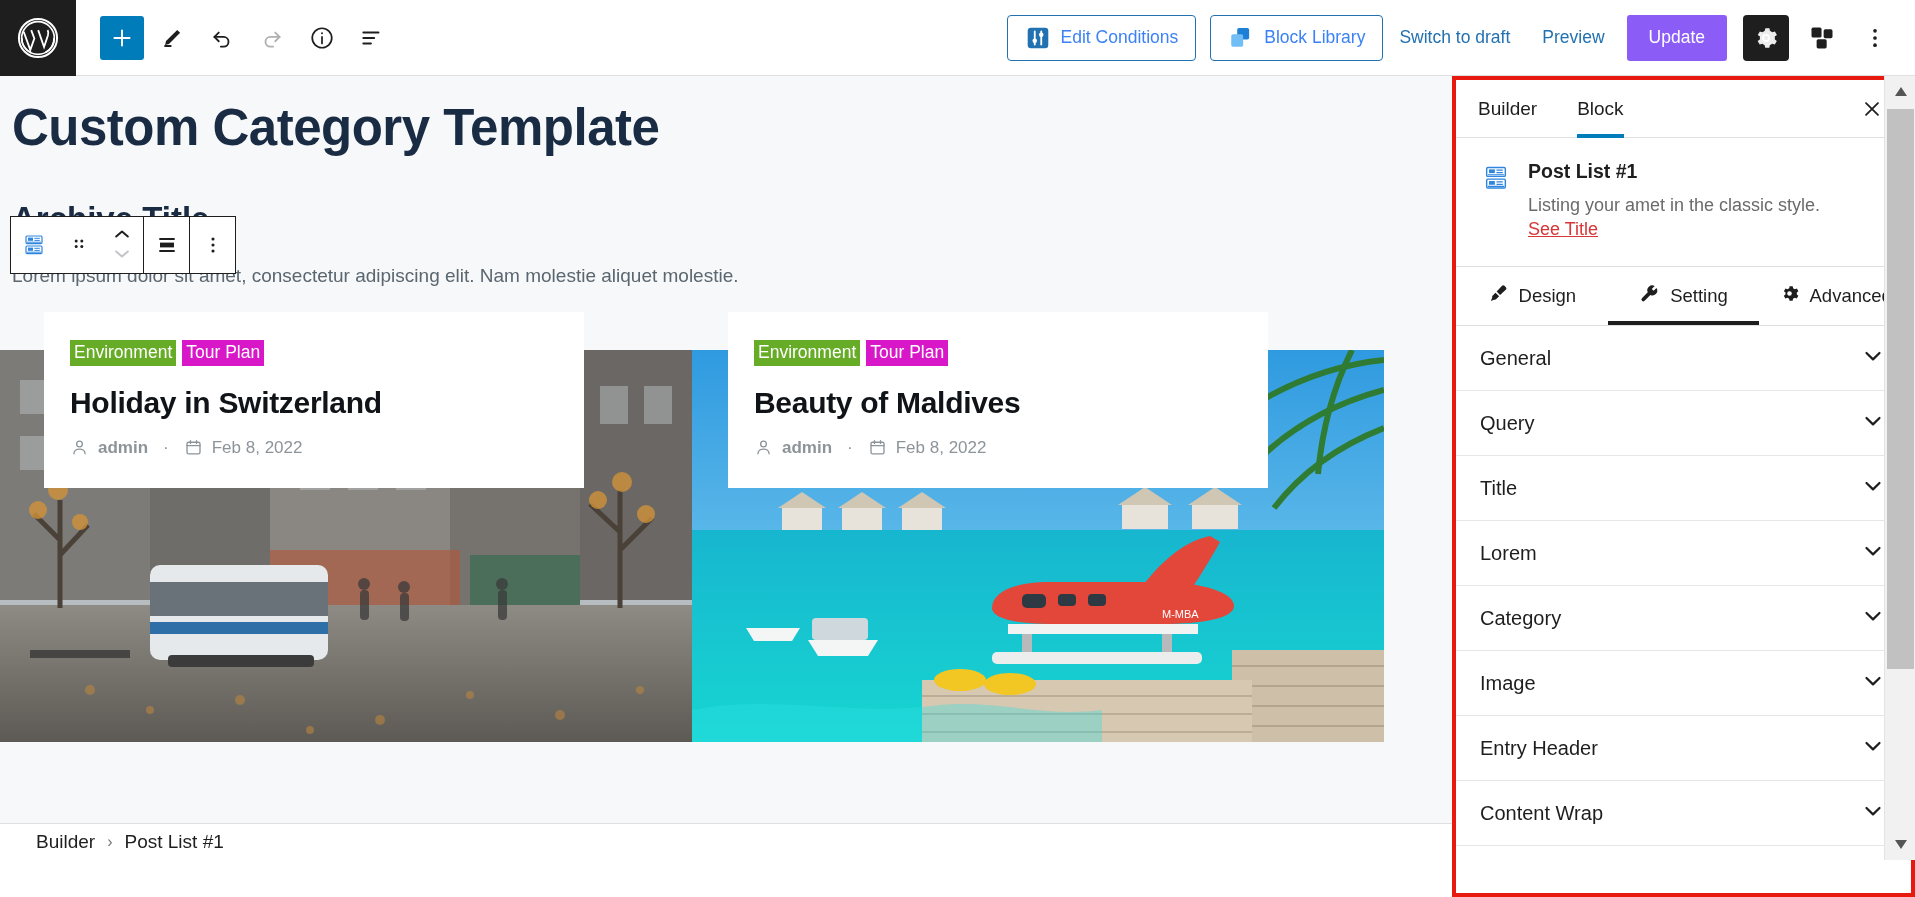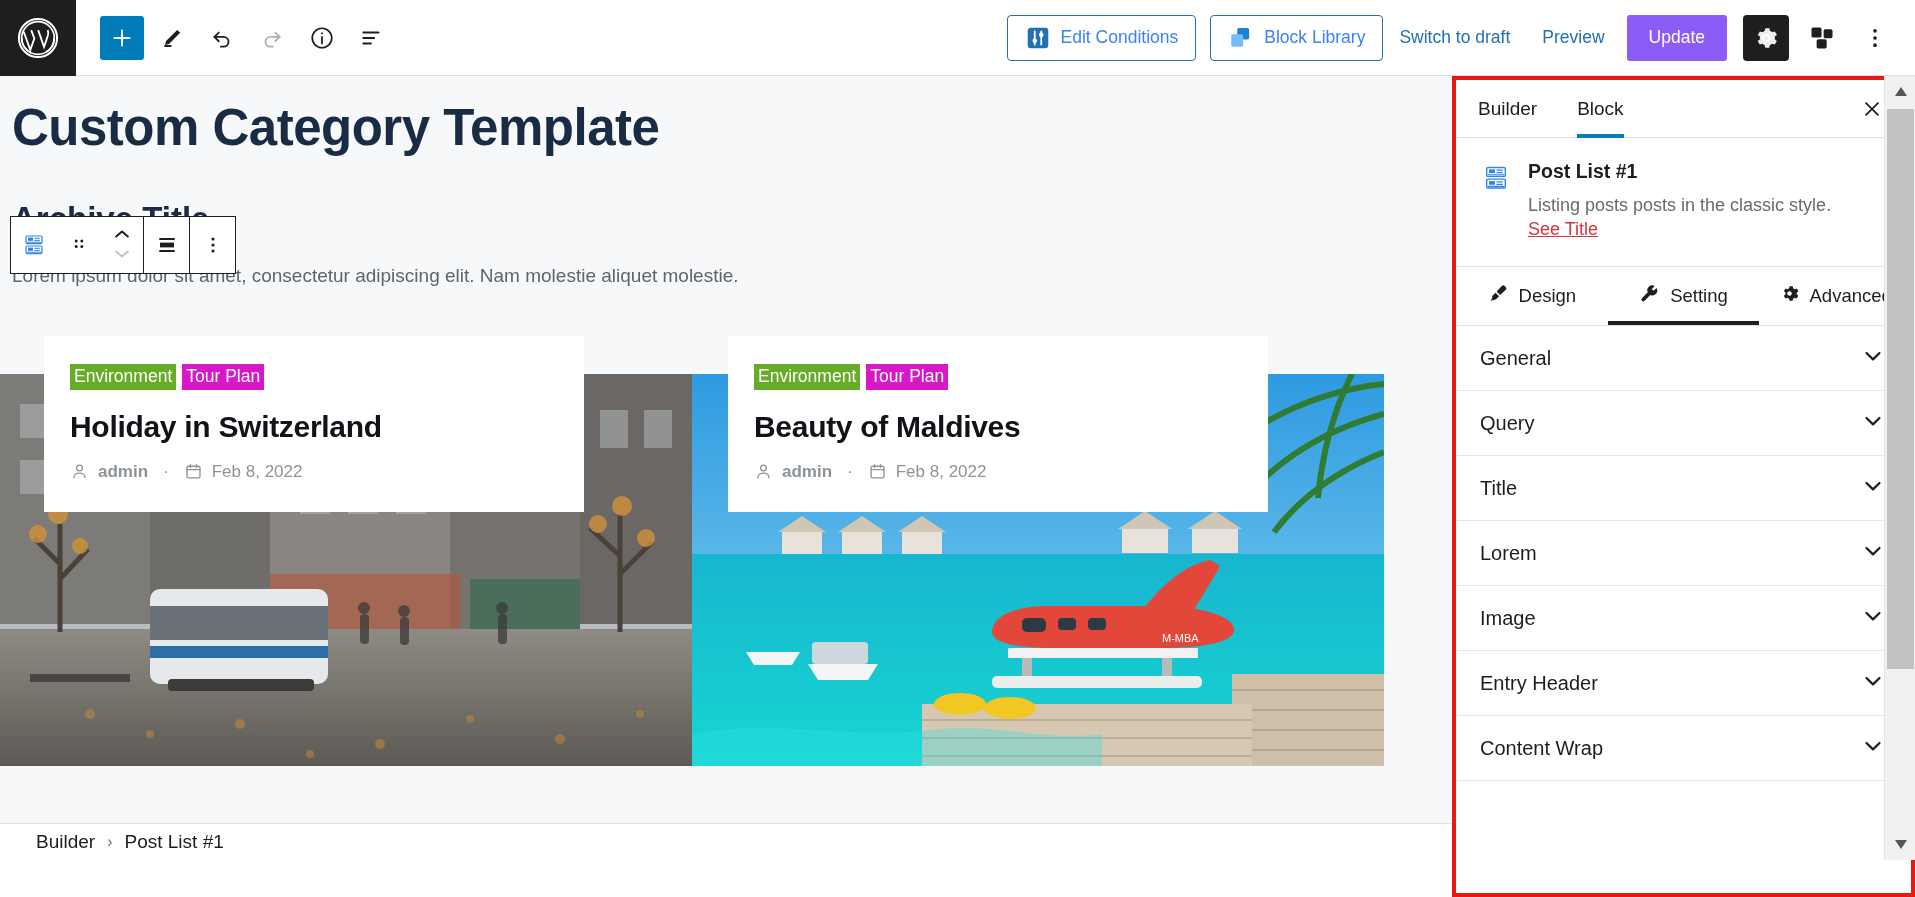--- a/index.html
+++ b/index.html
@@ -634,7 +634,7 @@
       </div>
       <div>
         <div class="sb-block-name">Post List #1</div>
-        <div class="sb-block-desc">Listing posts posts in the classic style.</div>
+        <div class="sb-block-desc">Listing your amet in the classic style.</div>
         <a class="sb-demo">See Title</a>
       </div>
     </div>

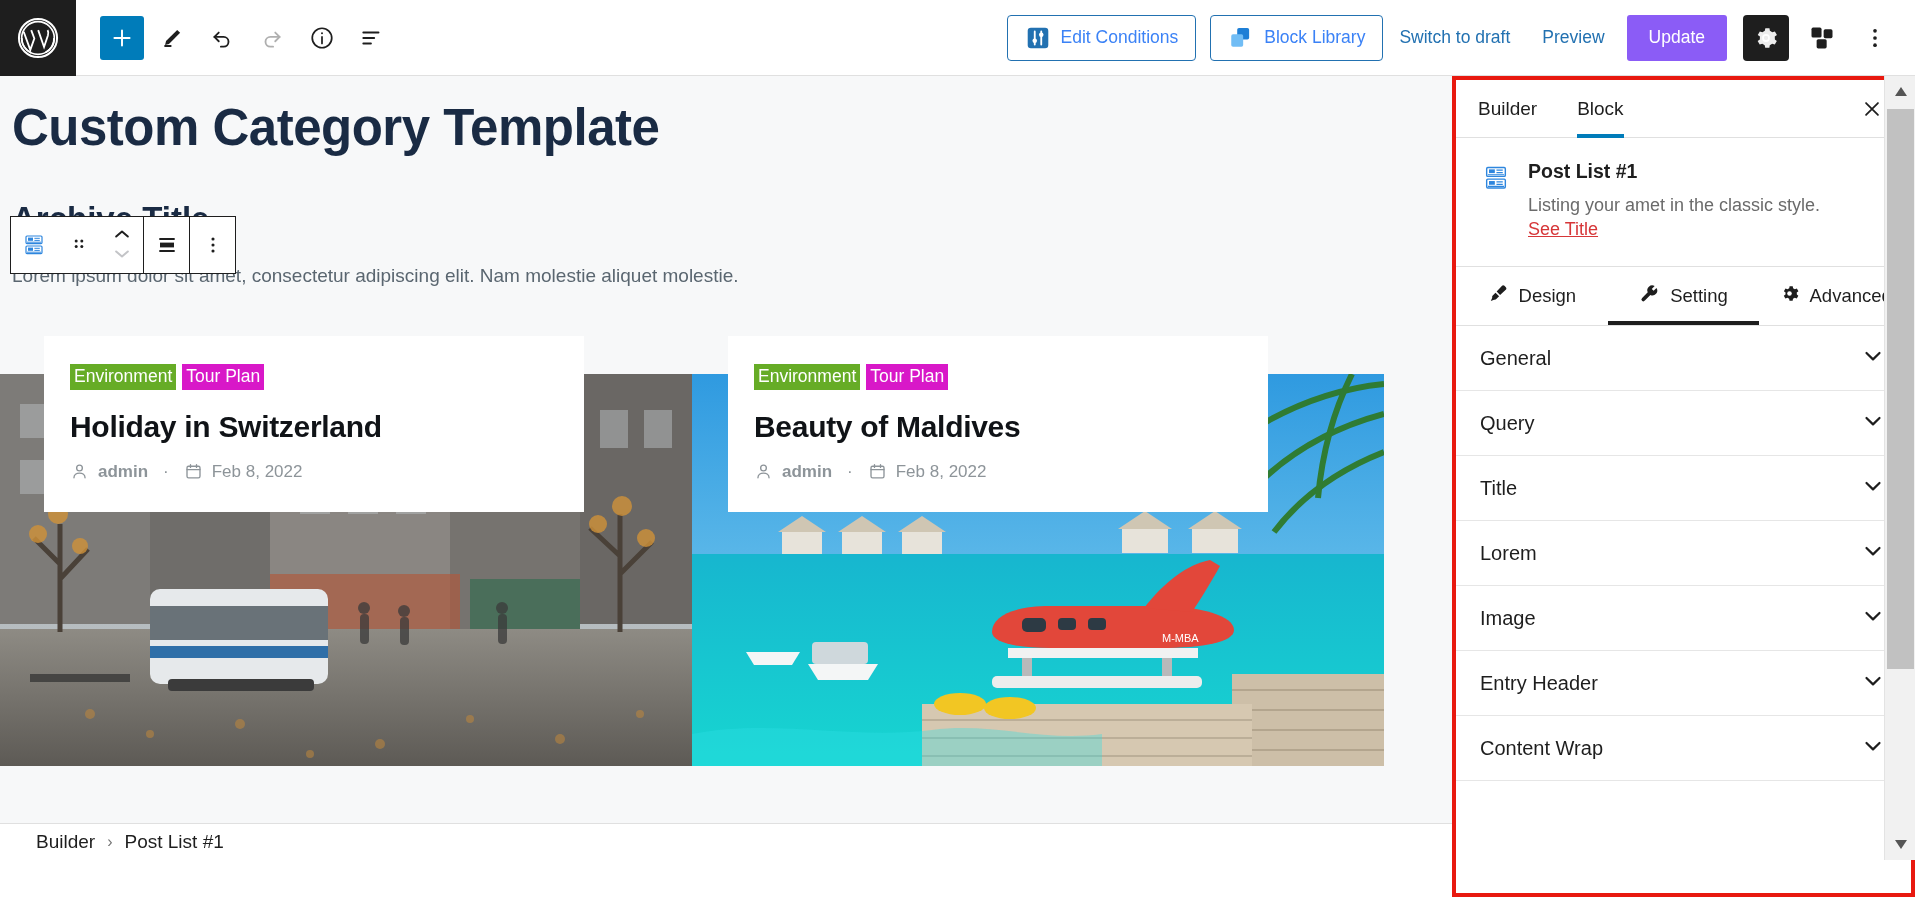--- a/index.html
+++ b/index.html
@@ -110,7 +110,7 @@
 
   
   .cards{
-    position:absolute; left:0; top:260px; width:1452px;
+    position:absolute; left:0; top:236px; width:1452px;
     display:flex; gap:0;
   }
   .card{

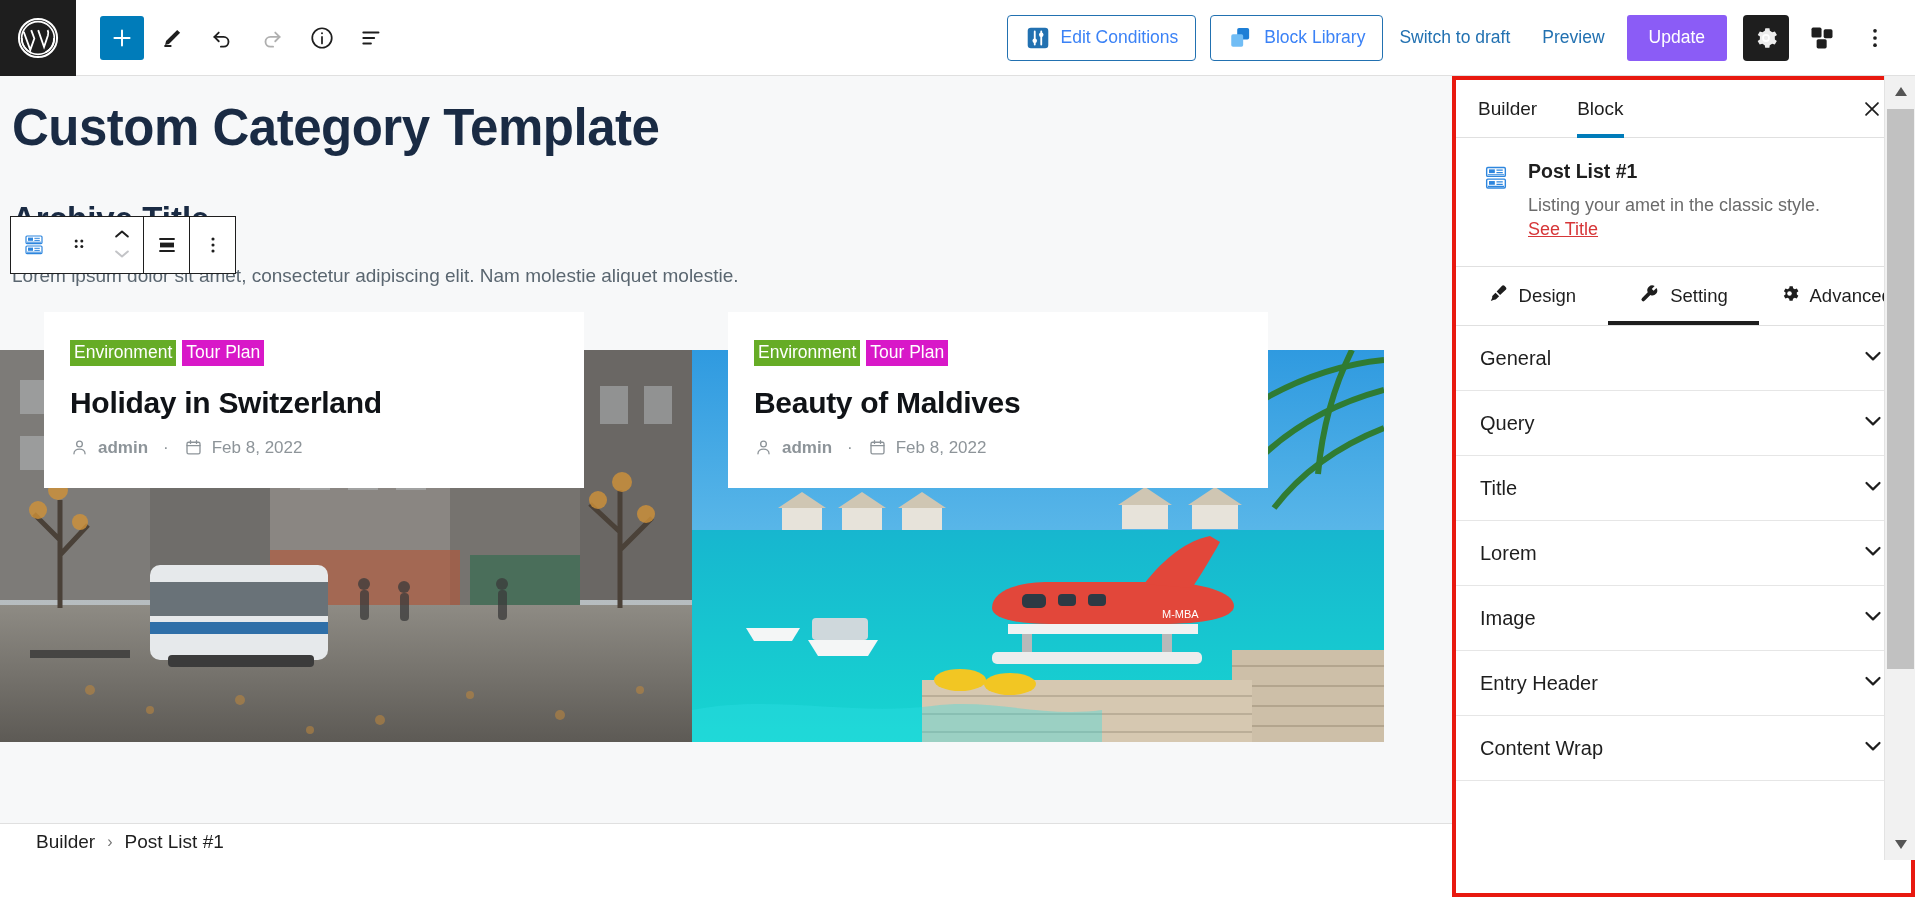--- a/index.html
+++ b/index.html
@@ -702,7 +702,7 @@
         </span>
       </div>
       <div class="acc">
-        <span class="acc-label">Image</span>
+        <span class="acc-label">Category</span>
         <span>
           <svg viewBox="0 0 24 24" fill="none" stroke="#1e1e1e" stroke-width="2.2" stroke-linecap="round" stroke-linejoin="round">
               <path d="M5.5 9l6.5 6.4L18.5 9"></path>
@@ -710,7 +710,7 @@
         </span>
       </div>
       <div class="acc">
-        <span class="acc-label">Entry Header</span>
+        <span class="acc-label">Image</span>
         <span>
           <svg viewBox="0 0 24 24" fill="none" stroke="#1e1e1e" stroke-width="2.2" stroke-linecap="round" stroke-linejoin="round">
               <path d="M5.5 9l6.5 6.4L18.5 9"></path>
@@ -718,13 +718,21 @@
         </span>
       </div>
       <div class="acc">
-        <span class="acc-label">Content Wrap</span>
+        <span class="acc-label">Entry Header</span>
         <span>
           <svg viewBox="0 0 24 24" fill="none" stroke="#1e1e1e" stroke-width="2.2" stroke-linecap="round" stroke-linejoin="round">
               <path d="M5.5 9l6.5 6.4L18.5 9"></path>
             </svg>
         </span>
       </div>
+      <div class="acc">
+        <span class="acc-label">Content Wrap</span>
+        <span>
+          <svg viewBox="0 0 24 24" fill="none" stroke="#1e1e1e" stroke-width="2.2" stroke-linecap="round" stroke-linejoin="round">
+              <path d="M5.5 9l6.5 6.4L18.5 9"></path>
+            </svg>
+        </span>
+      </div>
     </div>
 
   </div>

